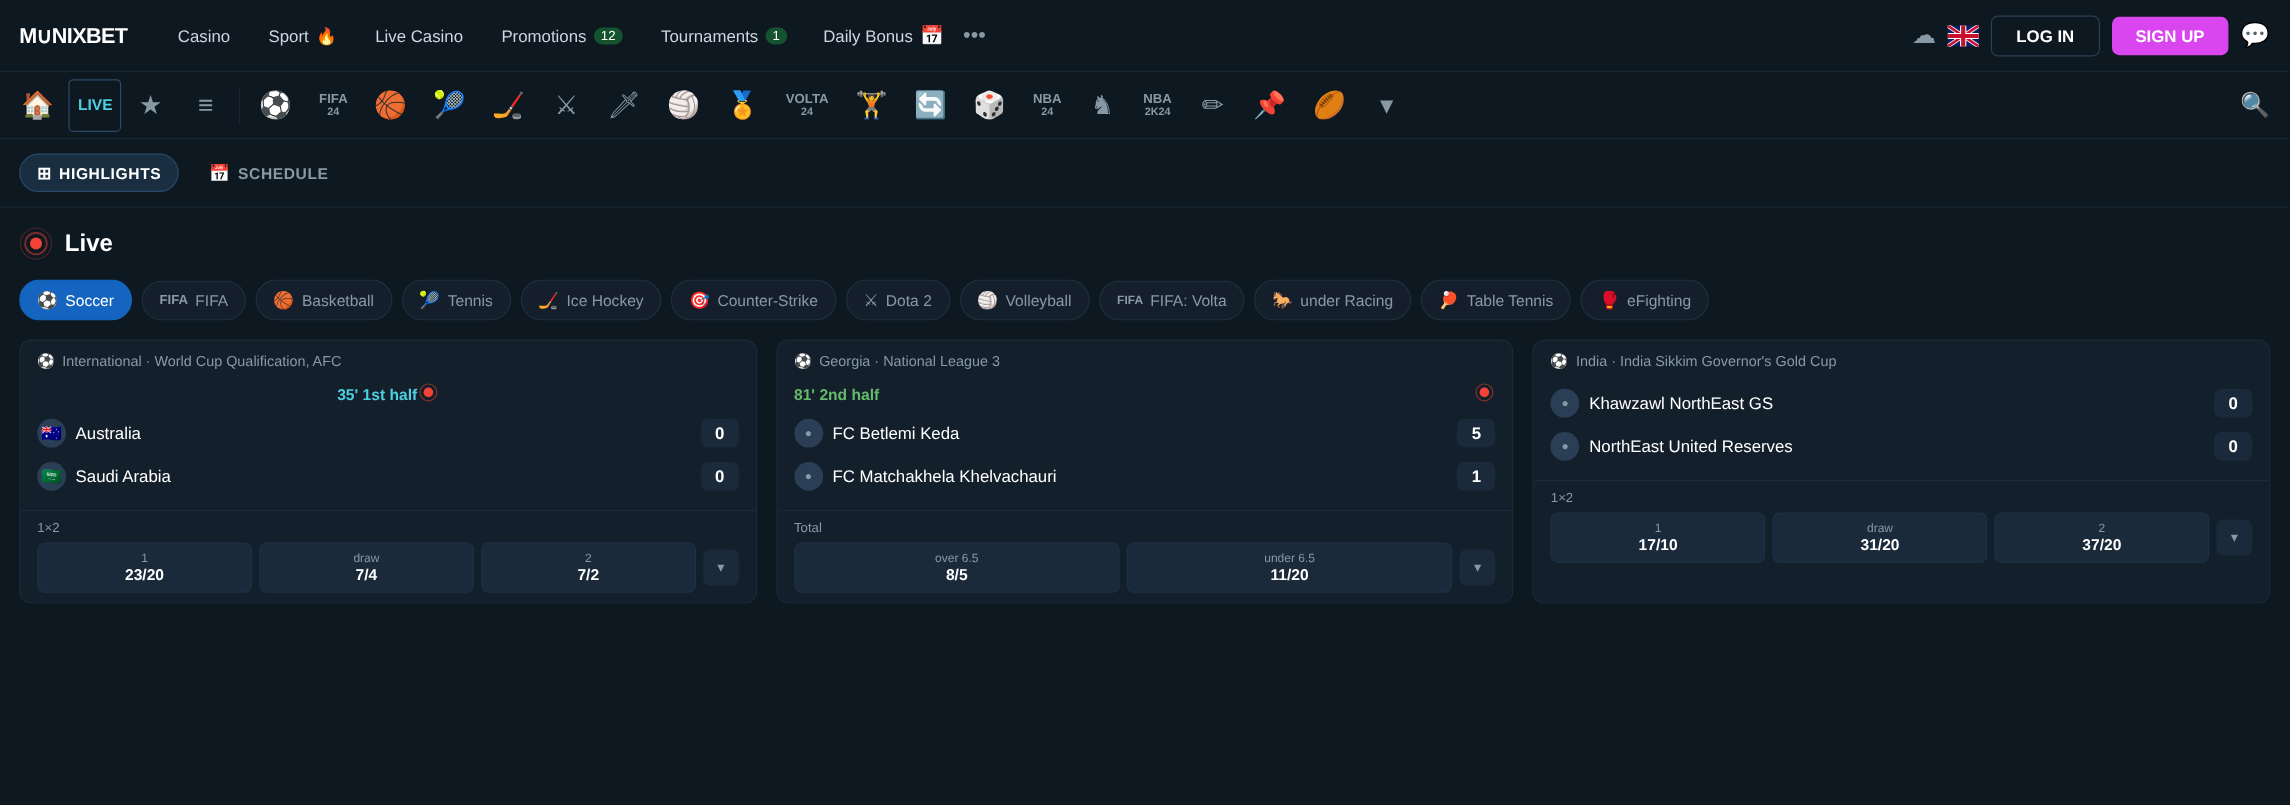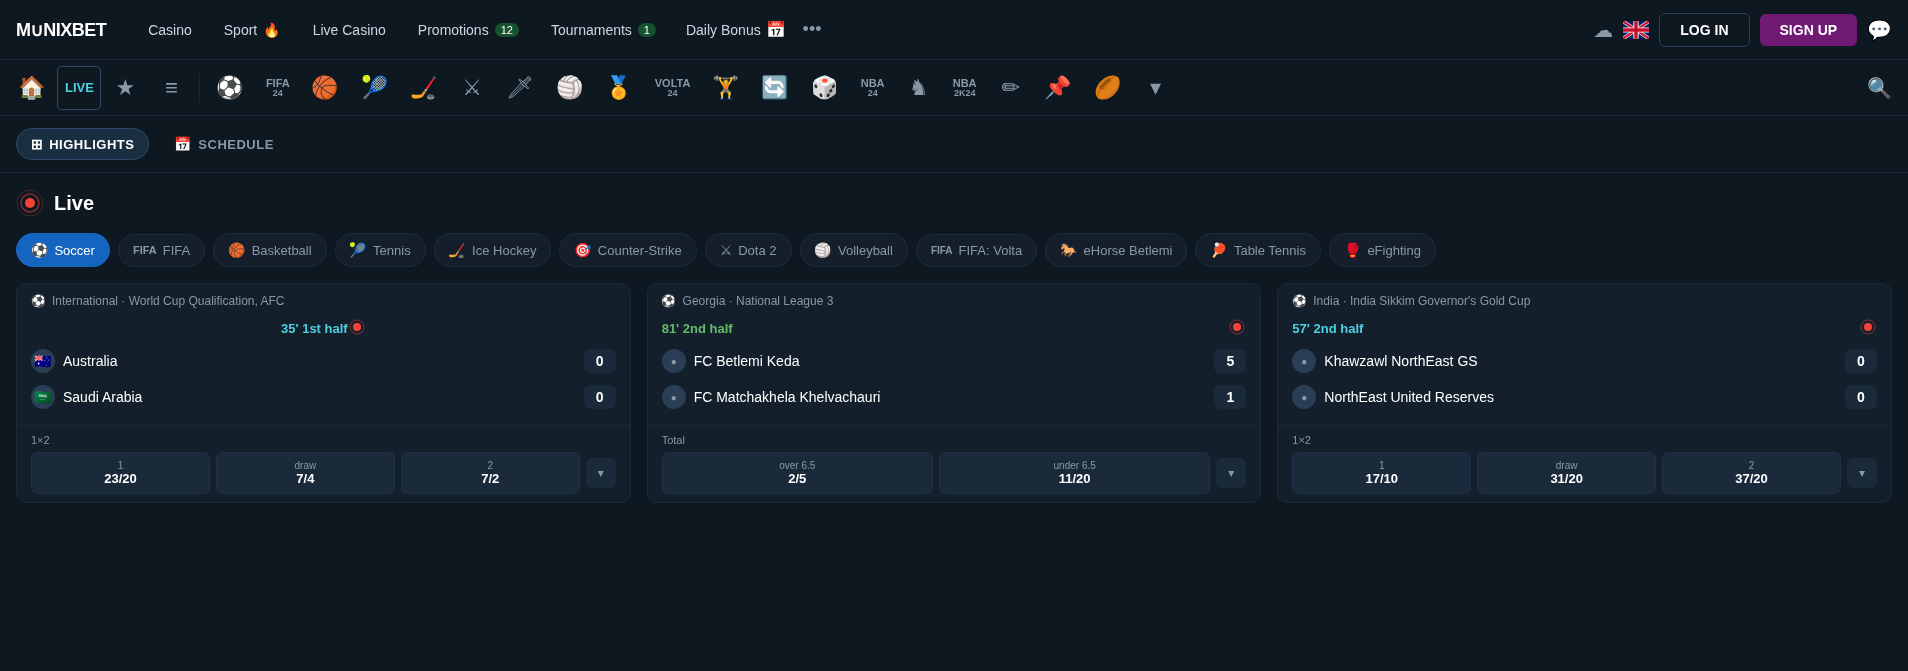--- a/index.html
+++ b/index.html
@@ -63,7 +63,7 @@
       font-weight: 600;
     }
     .btn-signup {
-      background: #701a75;
+      background: #d946ef;
       border: none;
       color: #fff;
       border-radius: 6px;

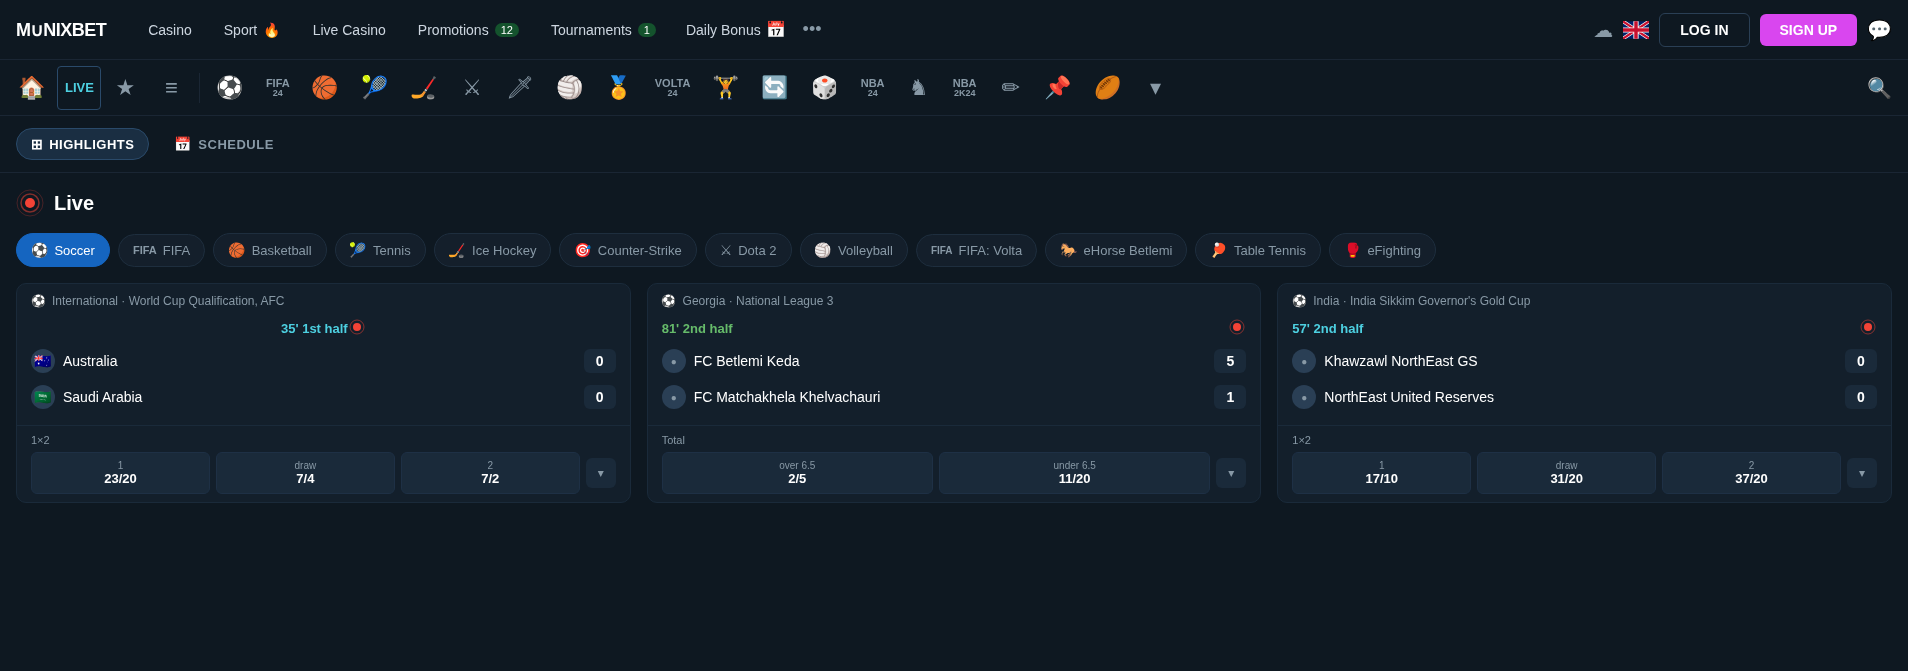--- a/index.html
+++ b/index.html
@@ -459,7 +459,7 @@
     </div>
     <div class="sport-tab">
       <span class="tab-icon">🐎</span>
-      <span>eHorse Betlemi</span>
+      <span>under Racing</span>
     </div>
     <div class="sport-tab">
       <span class="tab-icon">🏓</span>

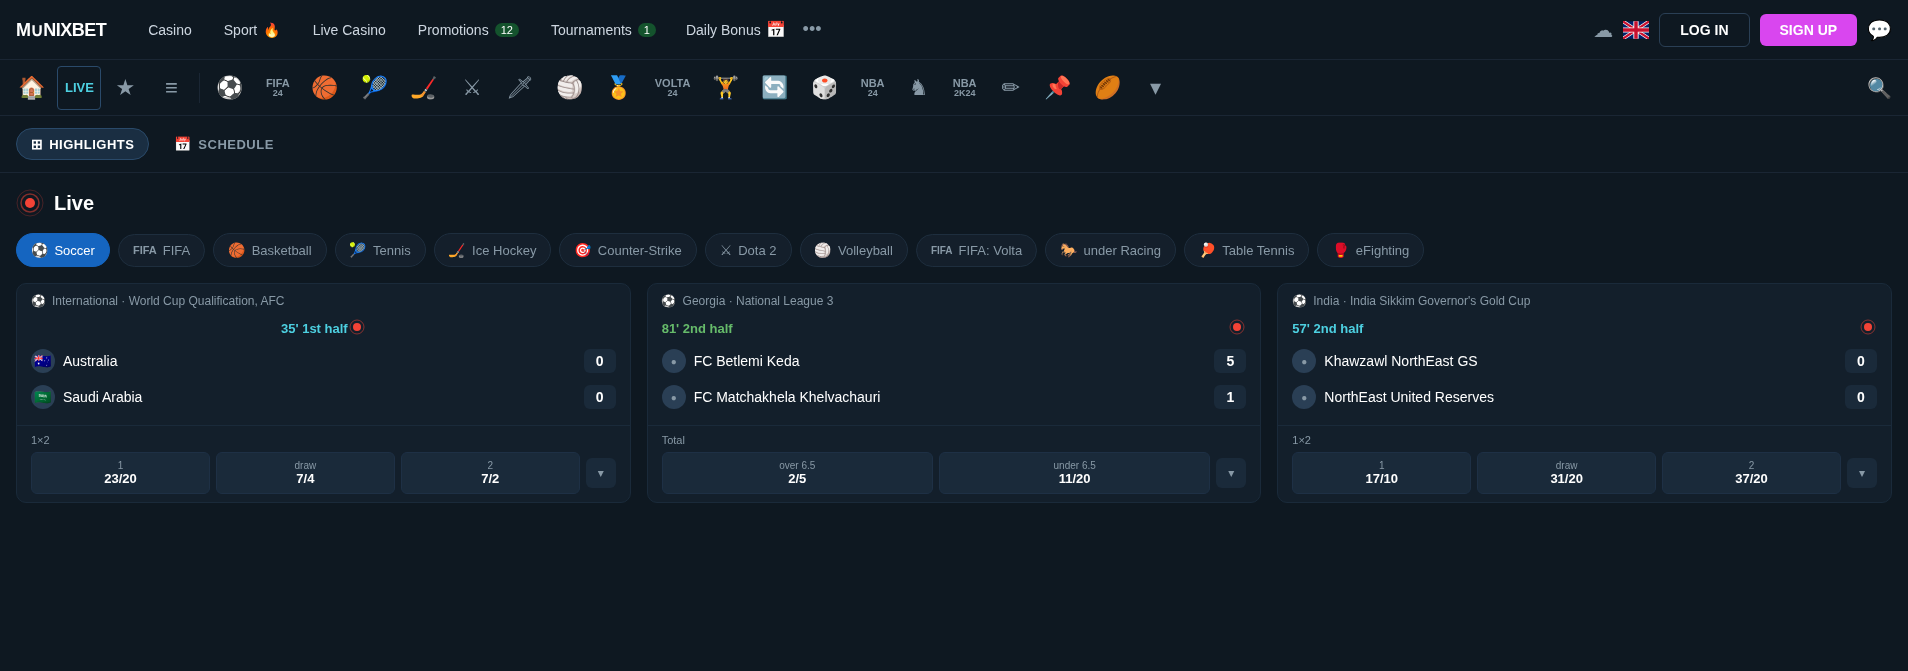--- a/index.html
+++ b/index.html
@@ -580,15 +580,6 @@
           <span>India · India Sikkim Governor's Gold Cup</span>
         </div>
       </div>
-      <div style="display:flex; align-items:center; justify-content:space-between; padding:0 14px 4px;">
-        <span class="match-time-badge" style="padding:0; color:#4dd0e1; font-weight:600; font-size:13px;">57' 2nd half</span>
-        <span class="live-indicator">
-          <svg width="18" height="18" viewBox="0 0 18 18">
-              <circle cx="9" cy="9" r="4" fill="#f44336"></circle>
-              <circle cx="9" cy="9" r="7" fill="none" stroke="#f44336" stroke-width="1" opacity="0.5"></circle>
-            </svg>
-        </span>
-      </div>
       <div class="match-body">
         <div class="team-row">
           <div class="team-info">

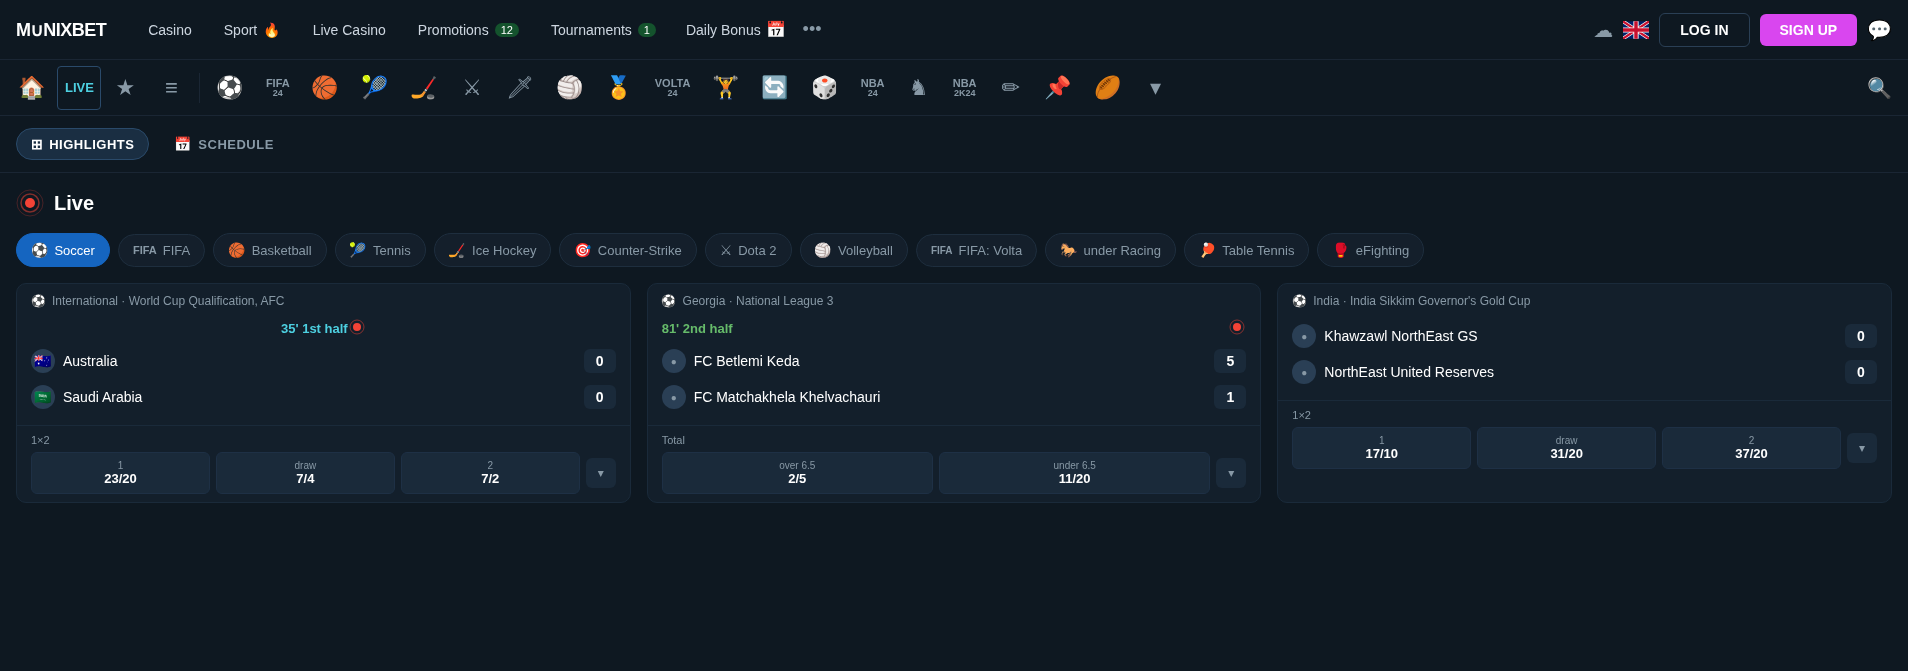--- a/index.html
+++ b/index.html
@@ -562,7 +562,7 @@
         <div class="odds-row">
           <div class="odds-btn">
             <span class="odds-label">over 6.5</span>
-            <span class="odds-value">2/5</span>
+            <span class="odds-value">8/5</span>
           </div>
           <div class="odds-btn">
             <span class="odds-label">under 6.5</span>

